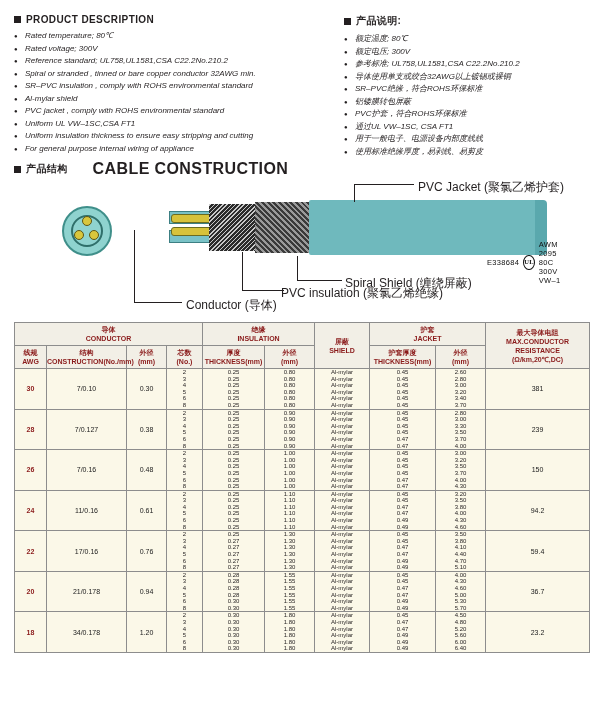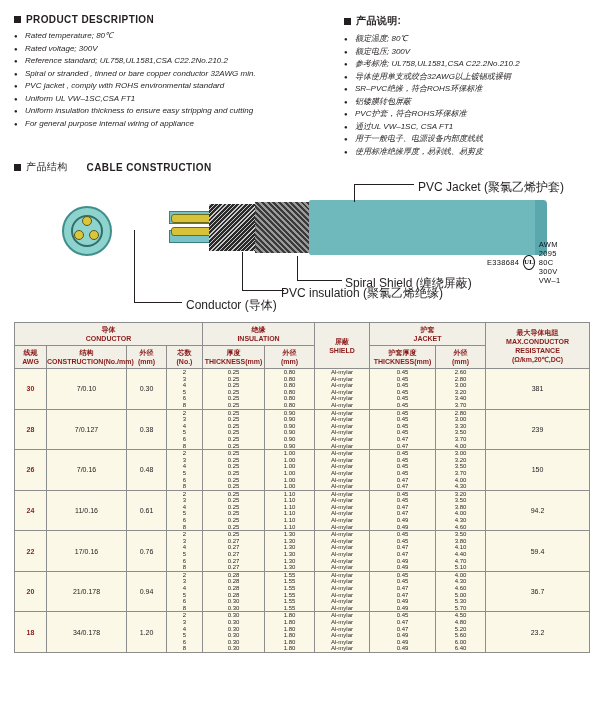--- a/index.html
+++ b/index.html
@@ -82,6 +82,7 @@
         <li>Rated voltage; 300V</li>
         <li>Reference standard; UL758,UL1581,CSA C22.2No.210.2</li>
         <li>Spiral or stranded , tinned or bare copper conductor 32AWG min.</li>
+        <li>SR–PVC insulation , comply with ROHS environmental standard</li>
         <li>PVC jacket , comply with ROHS environmental standard</li>
         <li>Uniform UL VW–1SC,CSA FT1</li>
         <li>Uniform insulation thickness to ensure easy stripping and cutting</li>

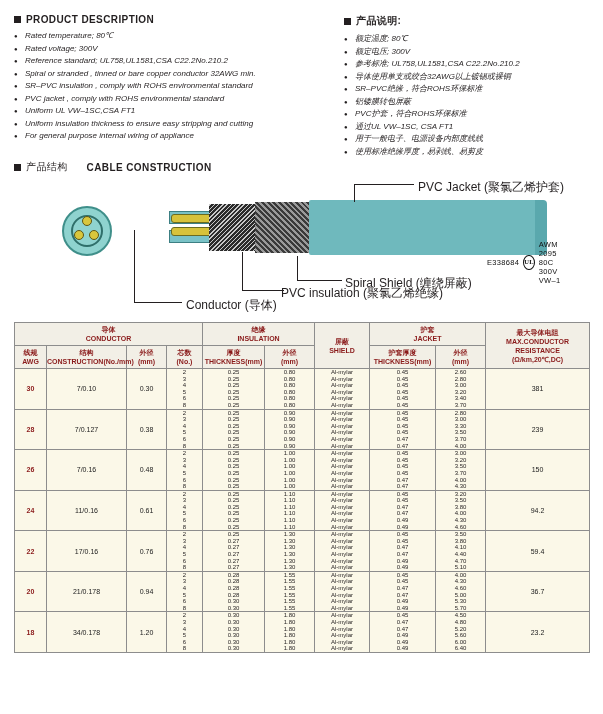--- a/index.html
+++ b/index.html
@@ -83,6 +83,7 @@
         <li>Reference standard; UL758,UL1581,CSA C22.2No.210.2</li>
         <li>Spiral or stranded , tinned or bare copper conductor 32AWG min.</li>
         <li>SR–PVC insulation , comply with ROHS environmental standard</li>
+        <li>Al-mylar shield</li>
         <li>PVC jacket , comply with ROHS environmental standard</li>
         <li>Uniform UL VW–1SC,CSA FT1</li>
         <li>Uniform insulation thickness to ensure easy stripping and cutting</li>

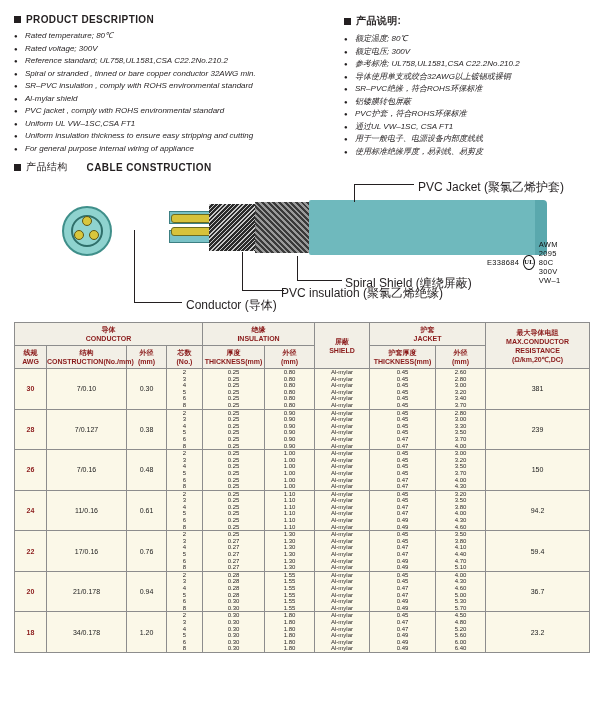--- a/index.html
+++ b/index.html
@@ -29,7 +29,7 @@
 
   
   .constr-head{position:absolute;left:14px;top:160px;}
-  .constr-head .t1{font-size:10px;font-weight:normal;}
+  .constr-head .t1{font-size:10px;font-weight:bold;}
   .constr-head .t2{font-size:10px;font-weight:bold;margin-left:14px;}
 
   .diagram{position:absolute;left:14px;top:178px;width:578px;height:140px;}

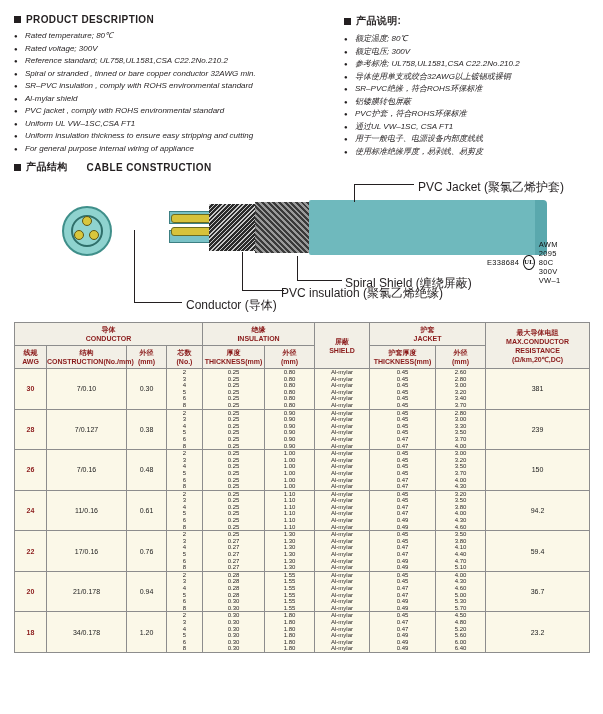--- a/index.html
+++ b/index.html
@@ -30,7 +30,7 @@
   
   .constr-head{position:absolute;left:14px;top:160px;}
   .constr-head .t1{font-size:10px;font-weight:bold;}
-  .constr-head .t2{font-size:10px;font-weight:bold;margin-left:14px;}
+  .constr-head .t2{font-size:16px;font-weight:bold;margin-left:20px;}
 
   .diagram{position:absolute;left:14px;top:178px;width:578px;height:140px;}
 

